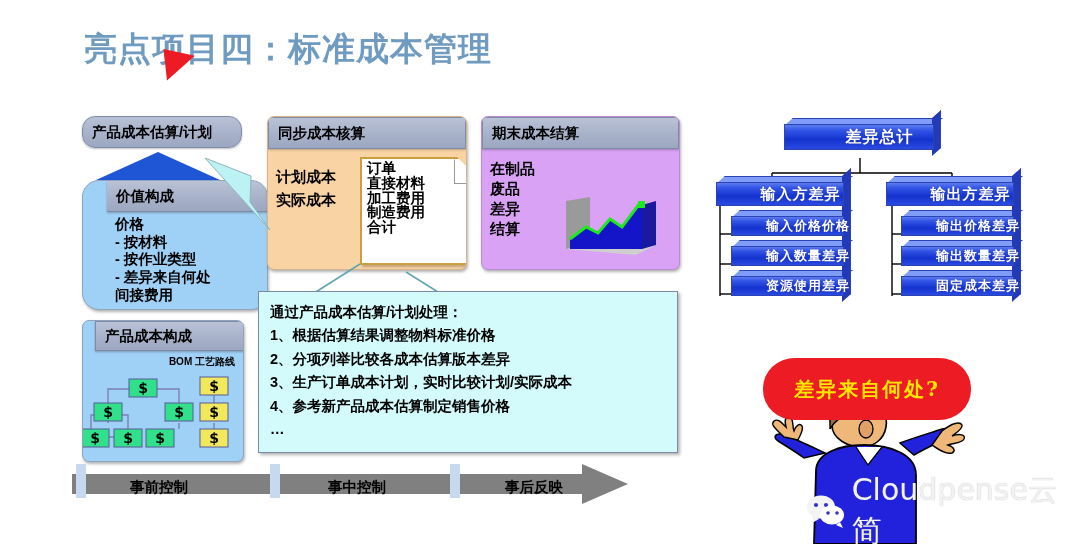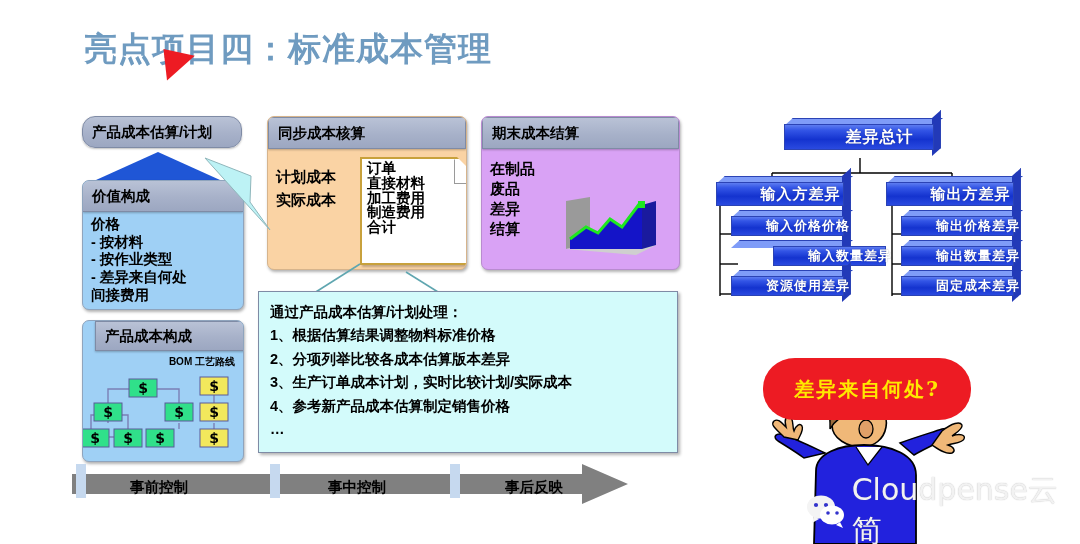--- a/index.html
+++ b/index.html
@@ -69,9 +69,10 @@
     left: 82px; top: 180px; width: 160px; height: 128px;
     background: #9fd0f5;
     border: 1px solid #8fa4bd;
-    border-radius: 7px;
+    border-radius: 17px;
     box-shadow: 1px 2px 3px rgba(0,0,0,.3);
     overflow: hidden;
+    padding-left: 24px;
   }
   #box-value .panel-head { height: 31px; width: 100%; border-left: 0; border-top: 0; border-right: 0;}
   #box-value .panel-body { padding: 4px 0 0 8px; }

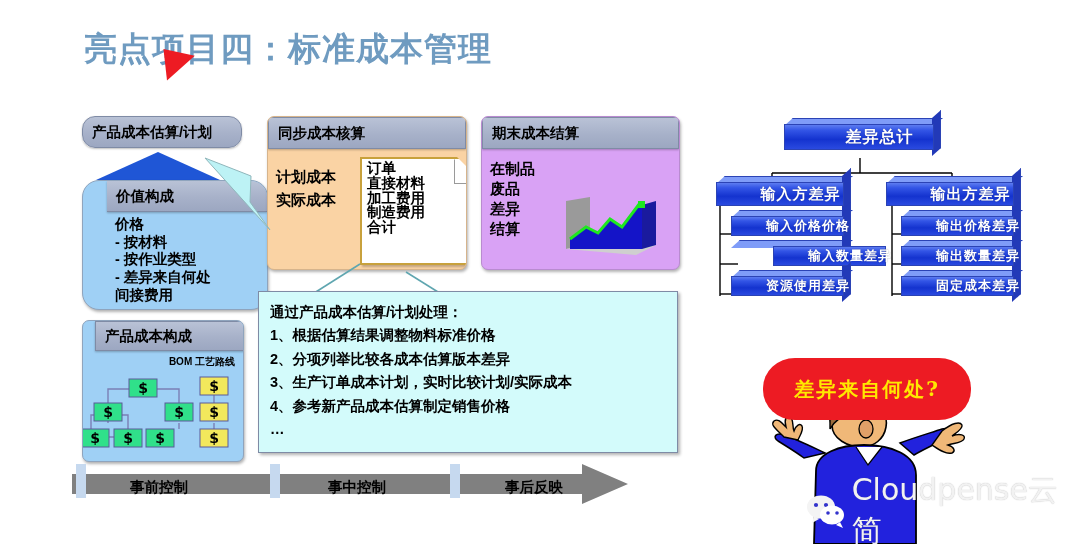--- a/index.html
+++ b/index.html
@@ -442,7 +442,7 @@
   <div class="node3d" style="left:731px; top:240px; width:113px; height:32px;">
     <div class="top"></div>
     <div class="side"></div>
-    <div class="face" style="font-size:13px;margin-left:42px;">输入数量差异</div>
+    <div class="face" style="font-size:13px;">输入数量差异</div>
   </div>
   <div class="node3d" style="left:731px; top:270px; width:113px; height:32px;">
     <div class="top"></div>

